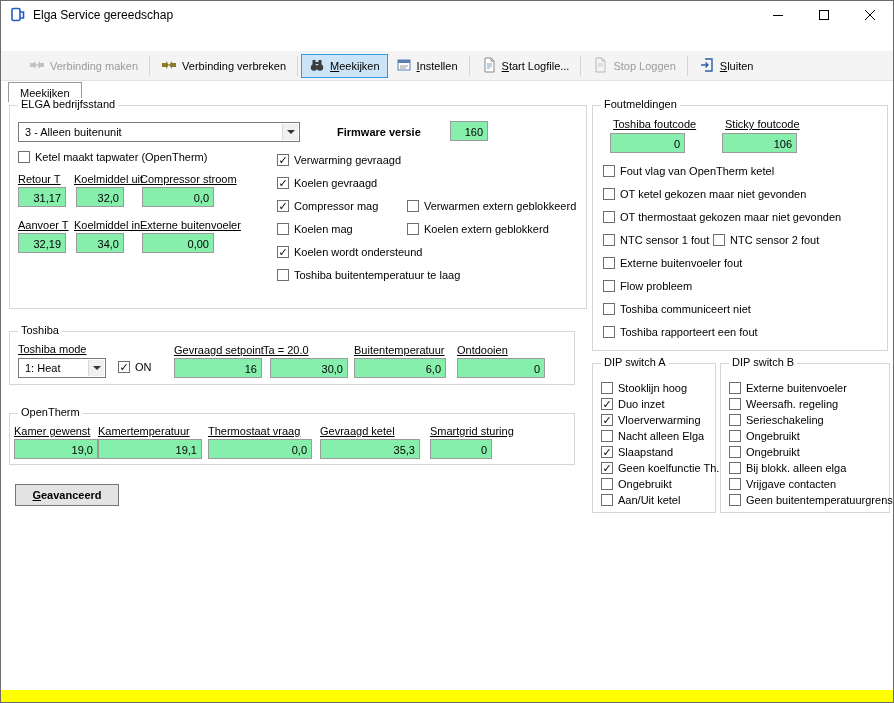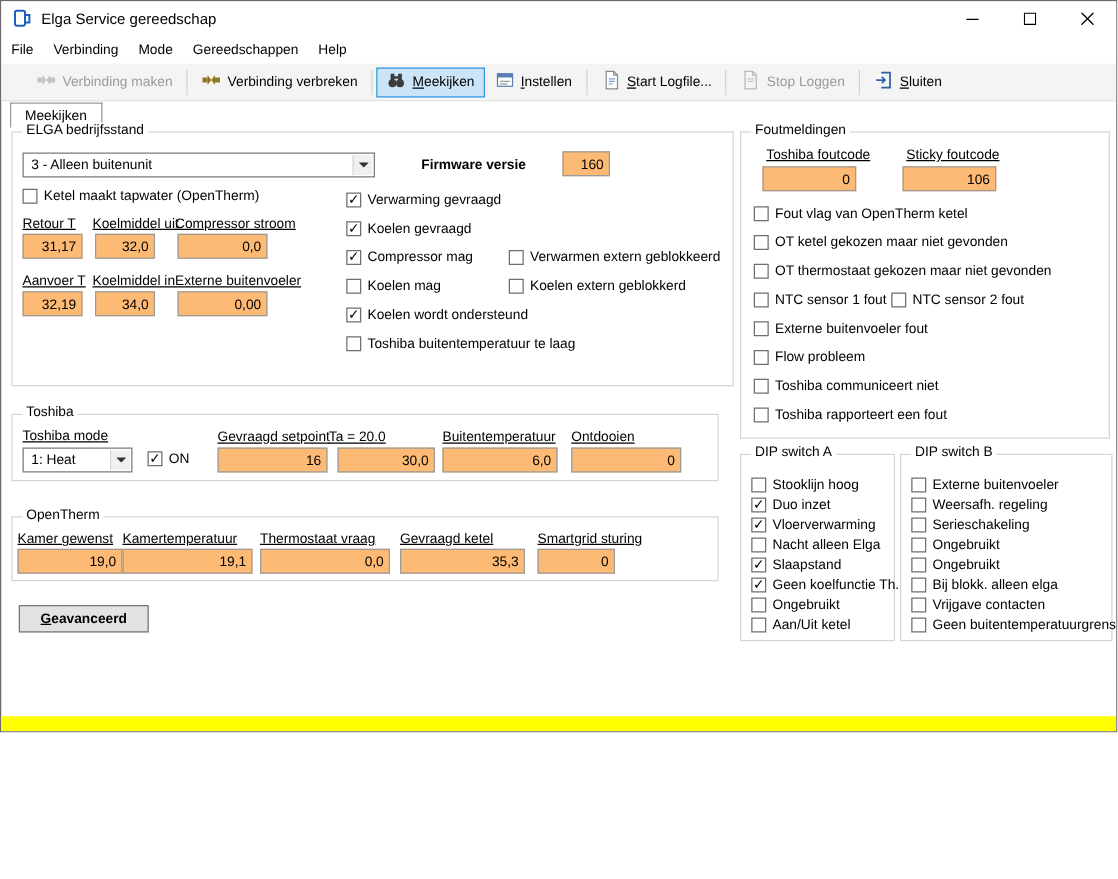--- a/index.html
+++ b/index.html
@@ -5,7 +5,7 @@
   * { margin:0; padding:0; box-sizing:border-box; }
   html,body { background:#fff; }
   body { font-family:"Liberation Sans", sans-serif; font-size:11px; color:#000; }
-  .window { position:relative; width:894px; height:586px; background:#fff; border:1px solid #6b6b6b; overflow:hidden; }
+  .window { position:relative; width:894px; height:703px; background:#fff; border:1px solid #6b6b6b; overflow:hidden; }
 
   .titlebar { position:absolute; left:0; top:0; width:100%; height:28px; background:#fff; display:flex; align-items:center; }
   .app-icon { margin-left:9px; width:16px; height:16px; display:inline-flex; }

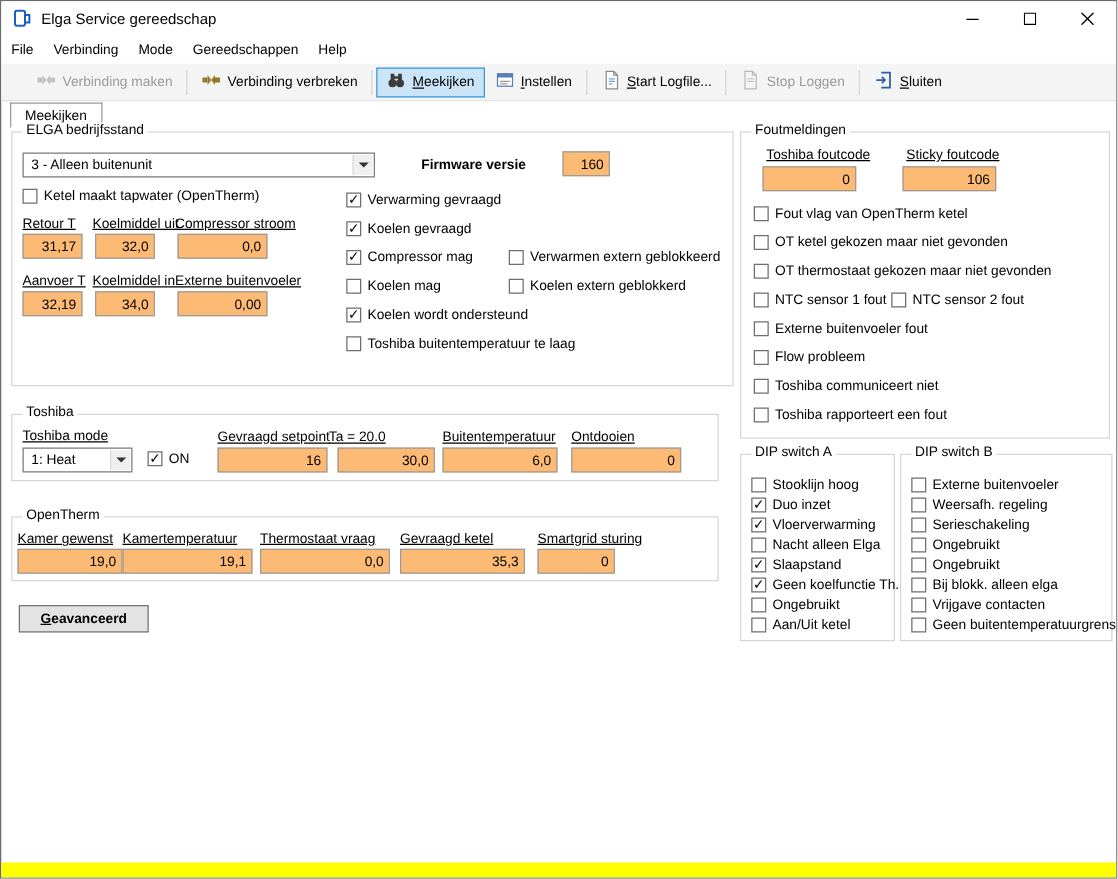--- a/index.html
+++ b/index.html
@@ -77,13 +77,6 @@
     </div>
   </div>
 
-  <div class="menubar">
-    <span class="mitem">File</span>
-    <span class="mitem">Verbinding</span>
-    <span class="mitem">Mode</span>
-    <span class="mitem">Gereedschappen</span>
-    <span class="mitem">Help</span>
-  </div>
 
   <div class="toolbar">
     <div class="tbtn disabled">

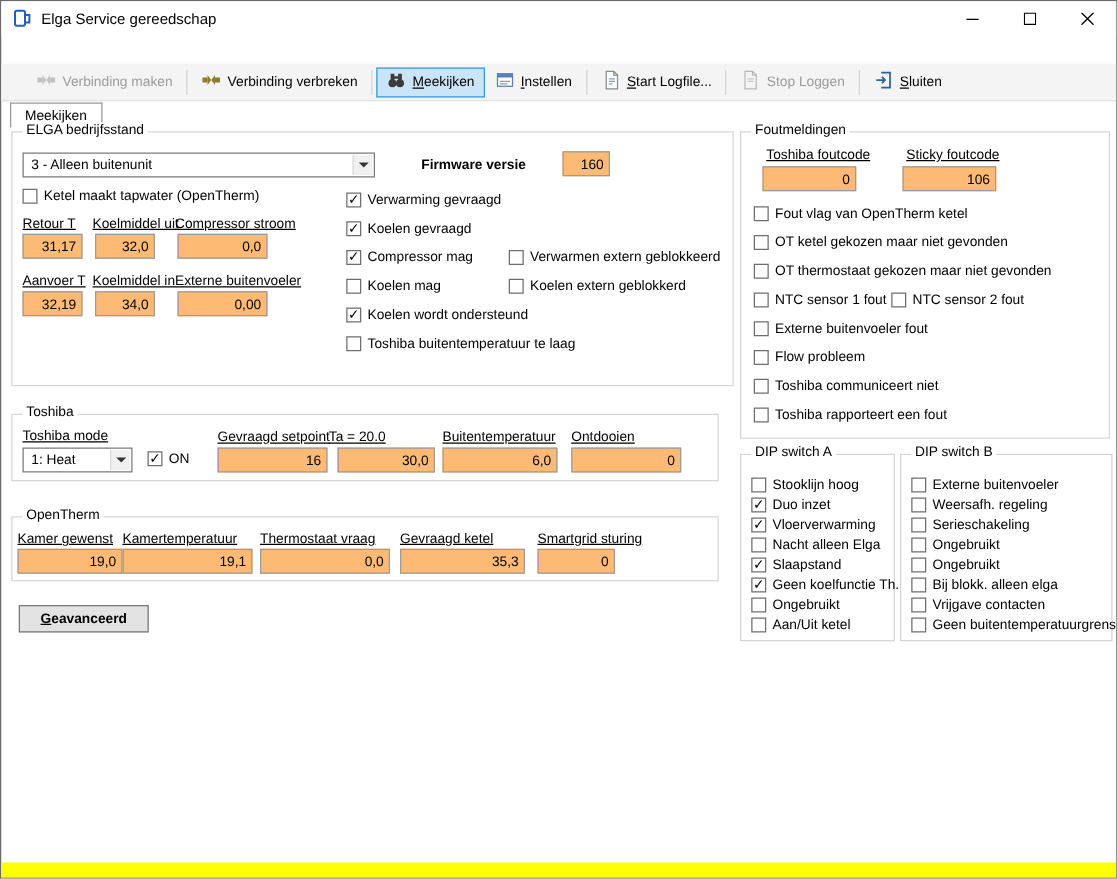--- a/index.html
+++ b/index.html
@@ -31,7 +31,7 @@
 
   .plabel { position:absolute; white-space:nowrap;font-weight:bold; }
   .flabel { position:absolute; white-space:nowrap; text-decoration:underline; }
-  .tbox { position:absolute; height:20px; background:#fdba74; border:1px solid #9b9b9b; text-align:right; padding:4px 4px 0 2px; white-space:nowrap; }
+  .tbox { position:absolute; height:20px; background:#86efac; border:1px solid #9b9b9b; text-align:right; padding:4px 4px 0 2px; white-space:nowrap; }
 
   .combo { position:absolute; height:20px; background:#fff; border:1px solid #7a7a7a; }
   .combo-text { position:absolute; left:6px; top:3px; white-space:nowrap; }

